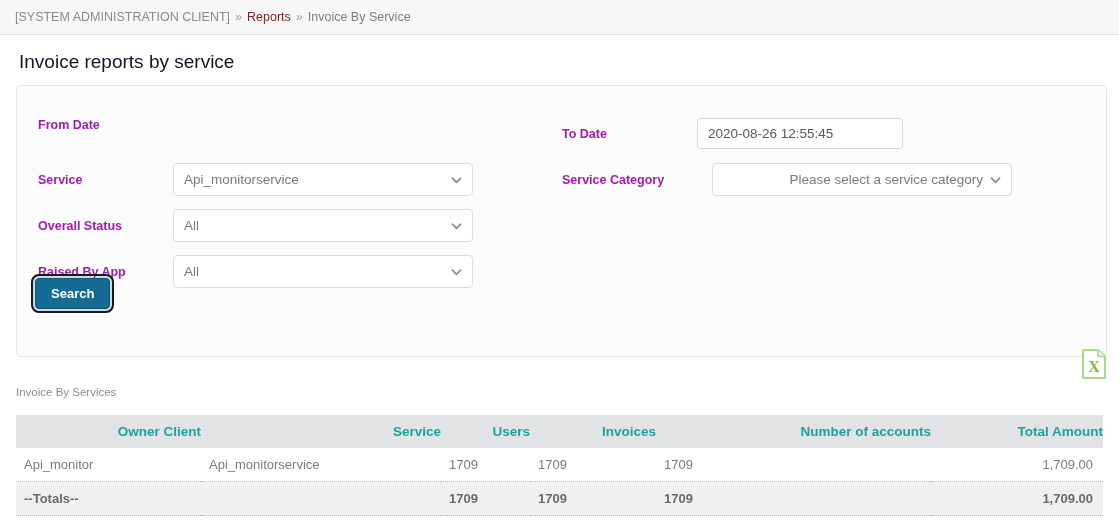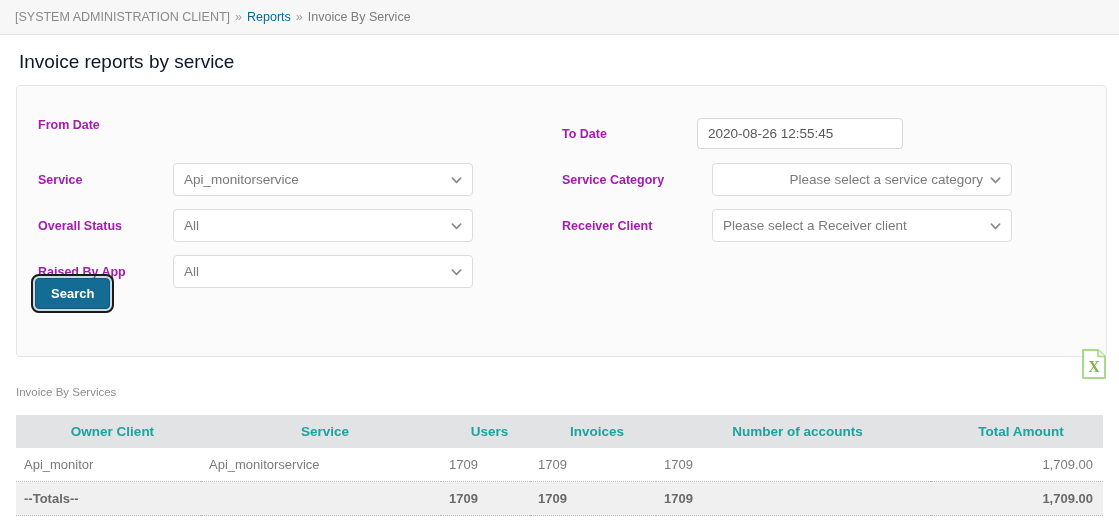--- a/index.html
+++ b/index.html
@@ -32,7 +32,7 @@
     color: #9e9e9e;
   }
   .crumb-link {
-    color: #0369a1;
+    color: #7f1d1d;
     text-decoration: none;
   }
   .crumb-current { color: #7c7c7c; }

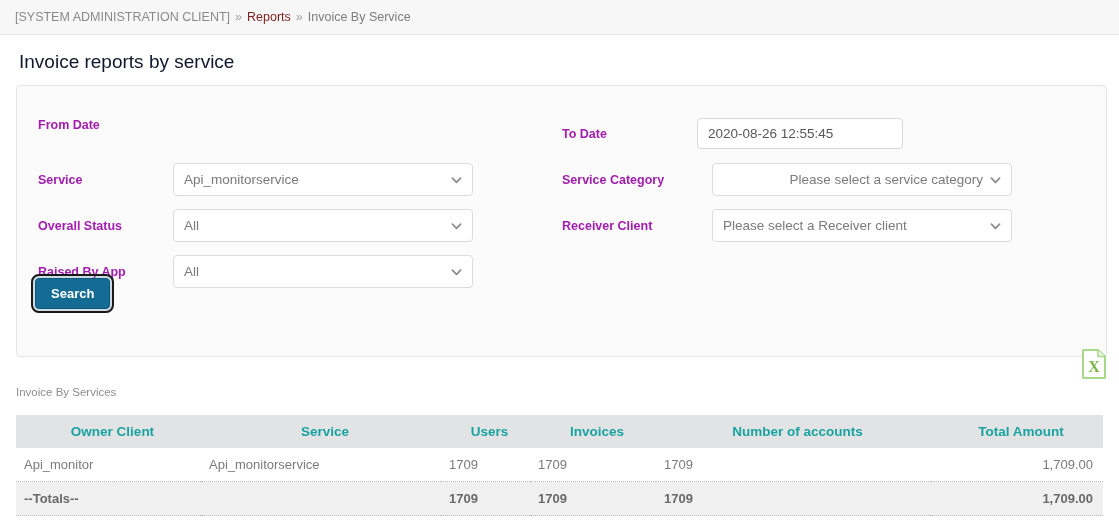--- a/index.html
+++ b/index.html
@@ -250,17 +250,6 @@
       </div>
     </div>
 
-    <div class="form-row" style="left:545px; top:105px;">
-      <span class="field-label" style="width:150px;">Receiver Client</span>
-      <div class="select-box" style="width:300px;">
-        <span>Please select a Receiver client</span>
-        <span class="chevron">
-          <svg viewBox="0 0 12 12" width="11" height="11">
-              <path d="M1.5 4 L6 8.5 L10.5 4" fill="none" stroke="#8a8a8a" stroke-width="1.8" stroke-linecap="round" stroke-linejoin="round"></path>
-            </svg>
-        </span>
-      </div>
-    </div>
 
     <div class="form-row" style="left:21px; top:151px;">
       <span class="field-label">Raised By App</span>

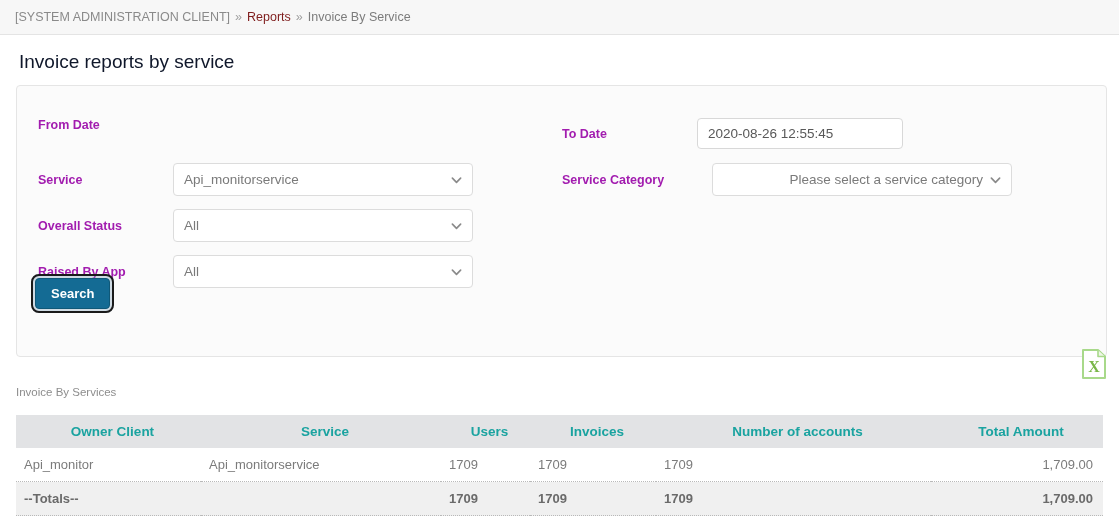--- a/index.html
+++ b/index.html
@@ -170,7 +170,7 @@
     color: #1aa3a0;
     font-size: 13.5px;
     font-weight: bold;
-    text-align: center;
+    text-align: right;
     padding: 9px 0 9px 8px;
     border: none;
   }

